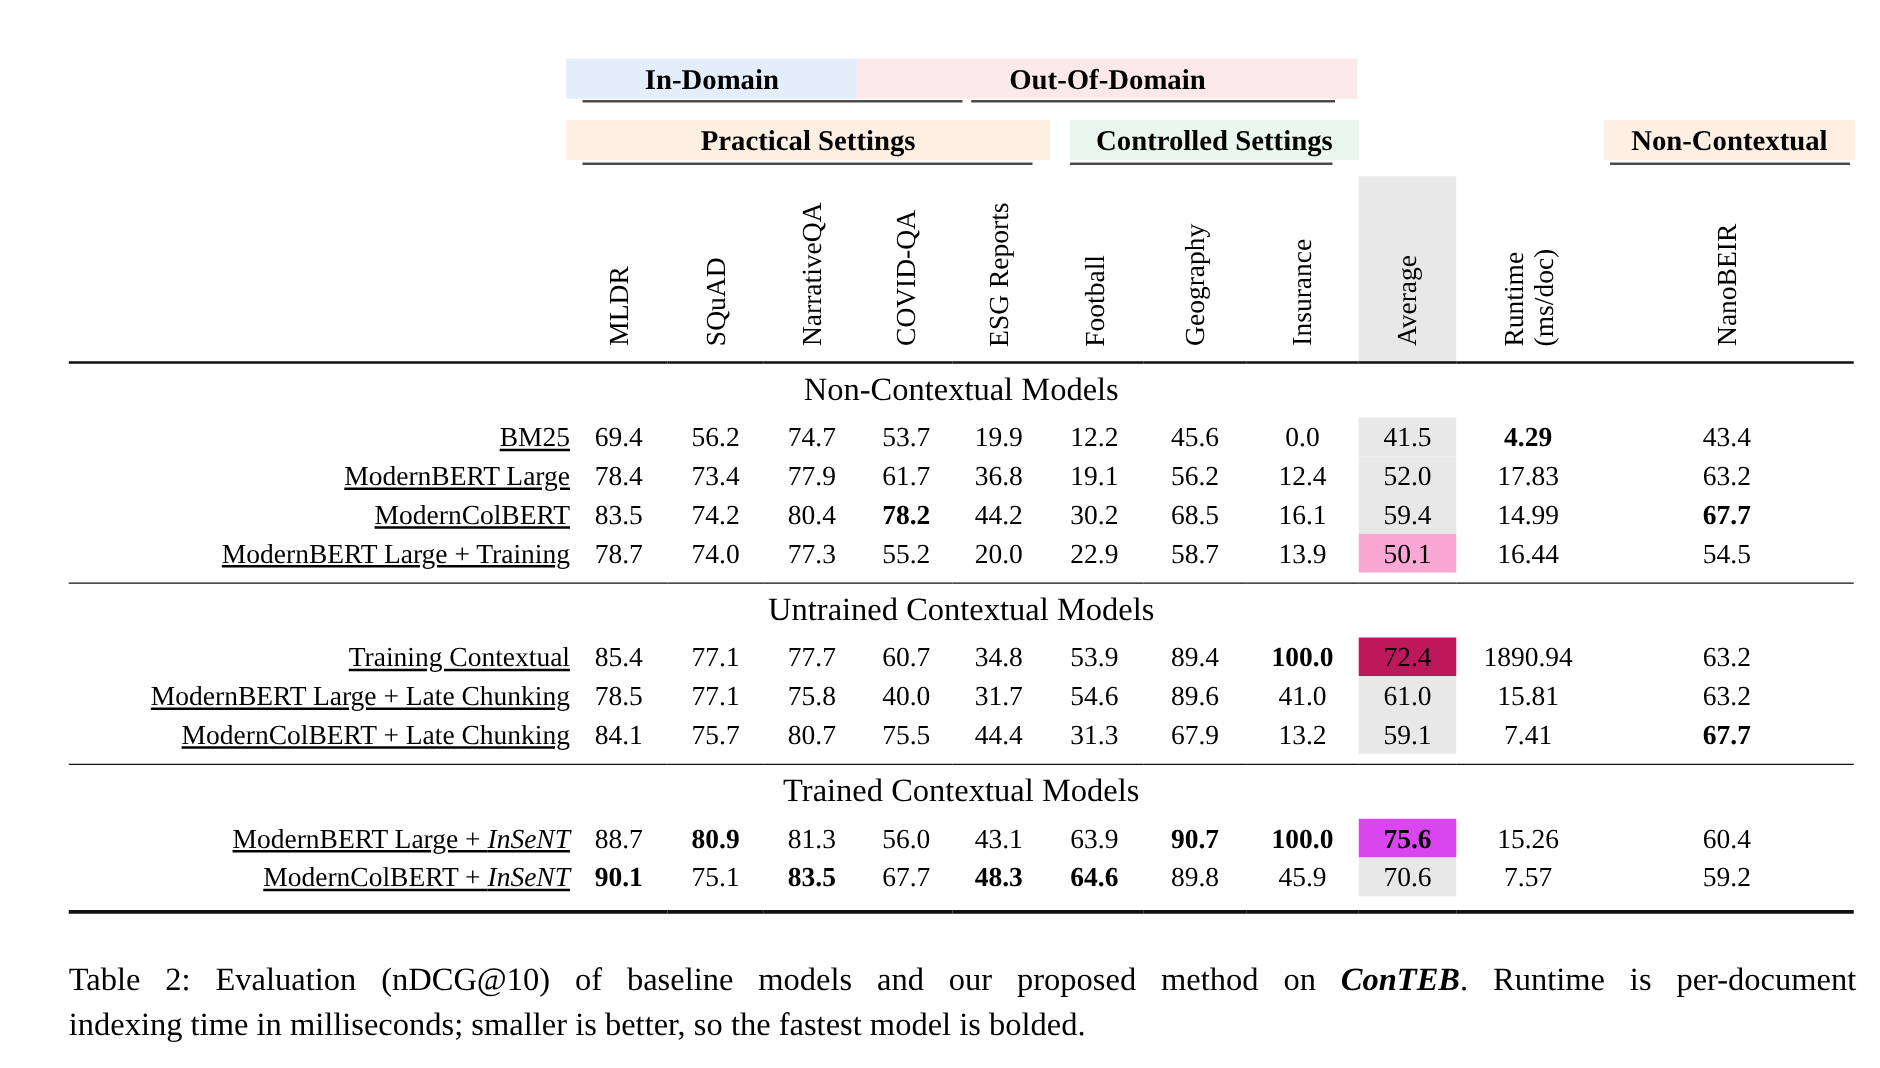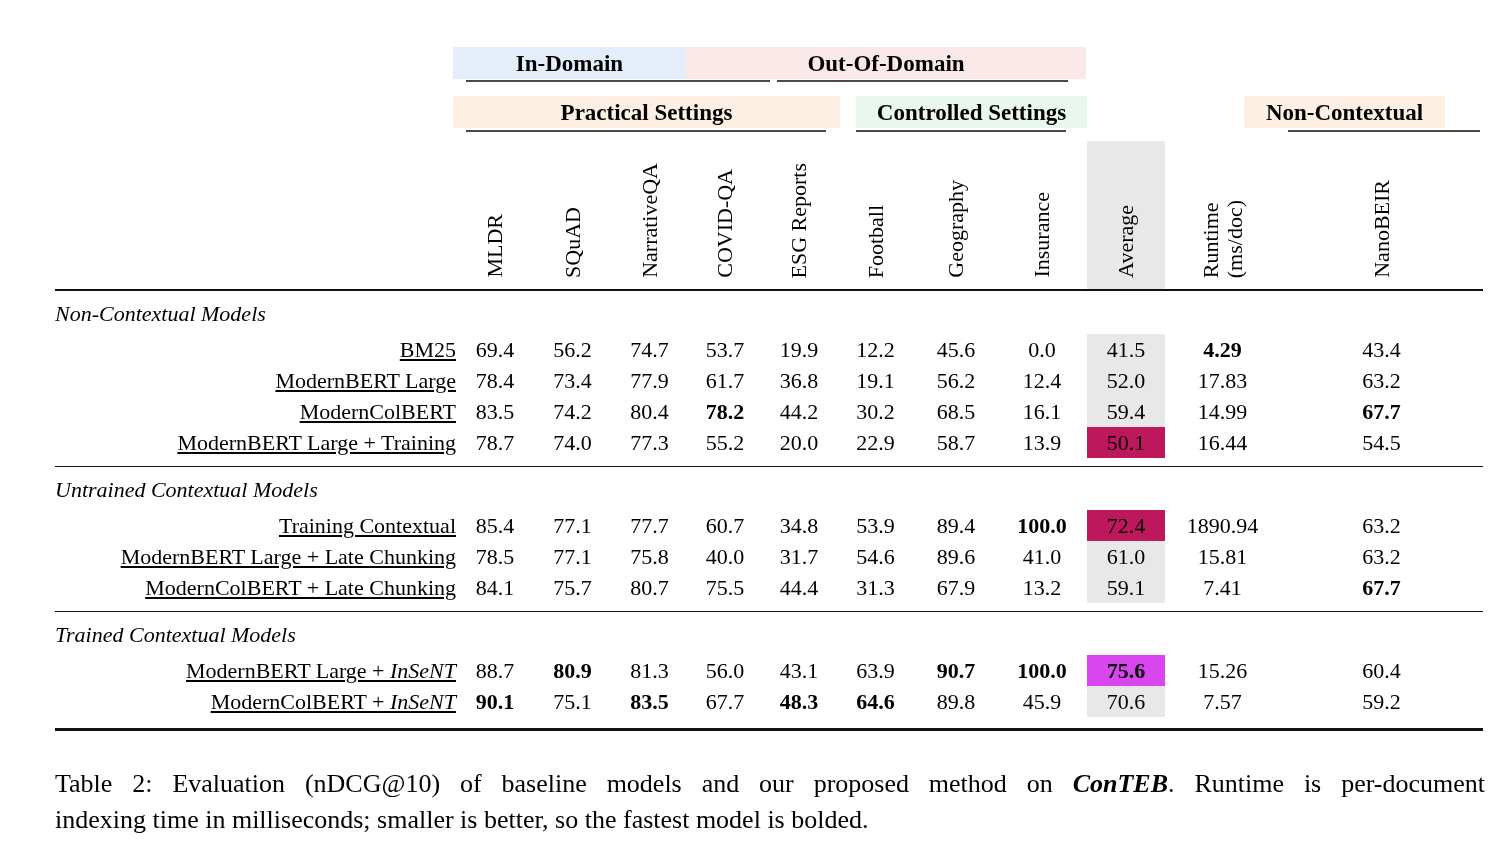--- a/index.html
+++ b/index.html
@@ -66,7 +66,7 @@
   <div class="band" style="left: 453px; top: 96px; width: 387px; background: rgb(253, 240, 226);">
     <span>Practical Settings</span>
   </div>
-  <div class="band" style="left: 1244px; top: 96px; width: 201px; background: rgb(253, 240, 226);">
+  <div class="band" style="left: 1283px; top: 96px; width: 201px; background: rgb(253, 240, 226);">
     <span>Non-Contextual</span>
   </div>
   <div class="cmid" style="left: 466px; top: 130px; width: 360px; background: rgb(74, 74, 74);"></div>

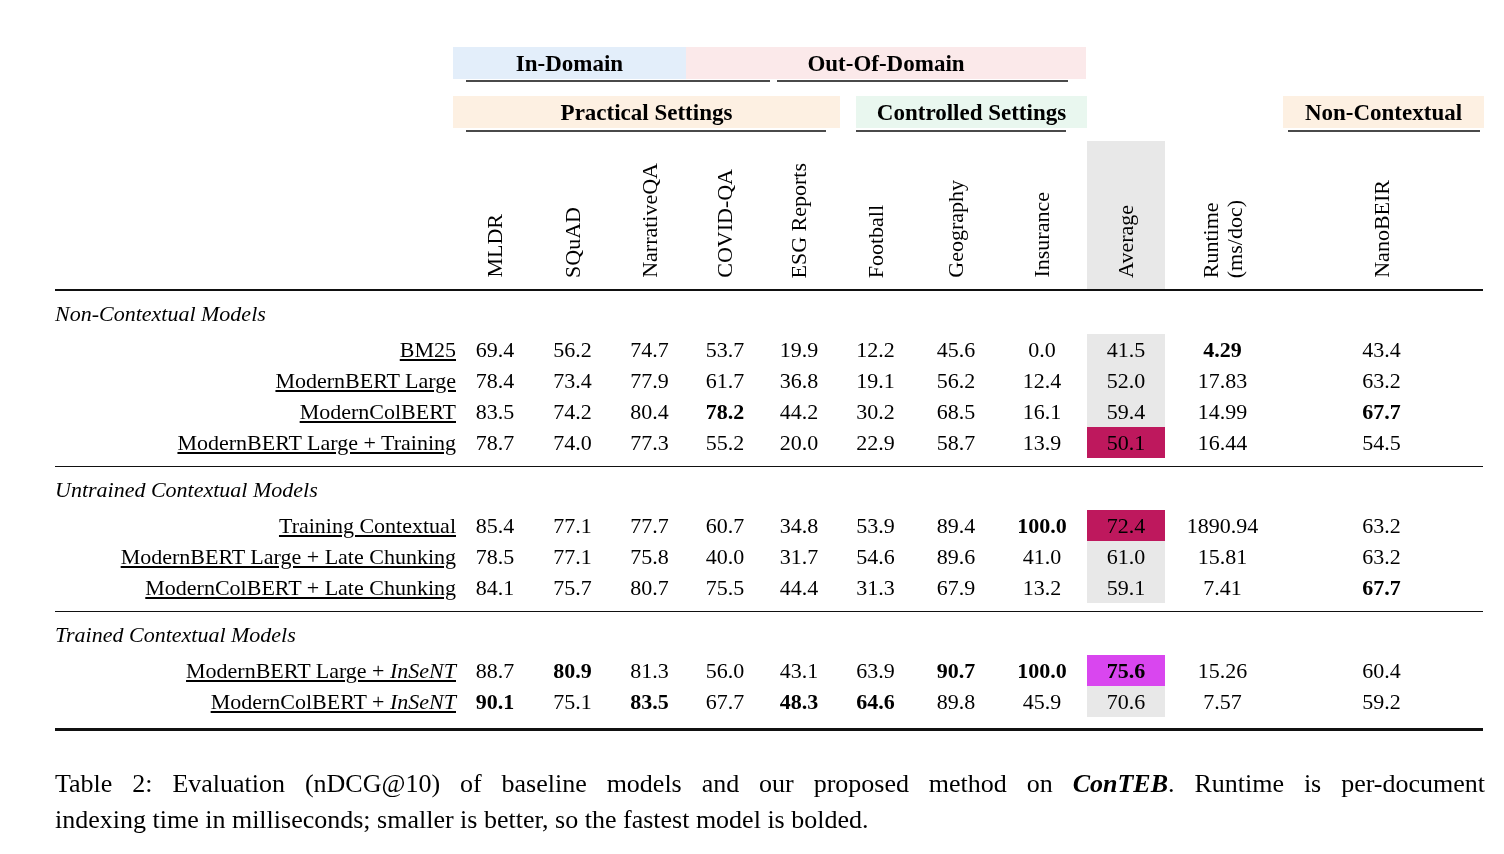--- a/index.html
+++ b/index.html
@@ -29,7 +29,7 @@
   }
   tr.sec-label td {
     height:44px; vertical-align:bottom; padding-bottom:7px;
-    font-style:italic; font-size:22px;
+    font-size:26px;text-align:center;
   }
   tr.data-row td { height:31px; font-size:22px; line-height:31px; }
   td.num { text-align:center; }

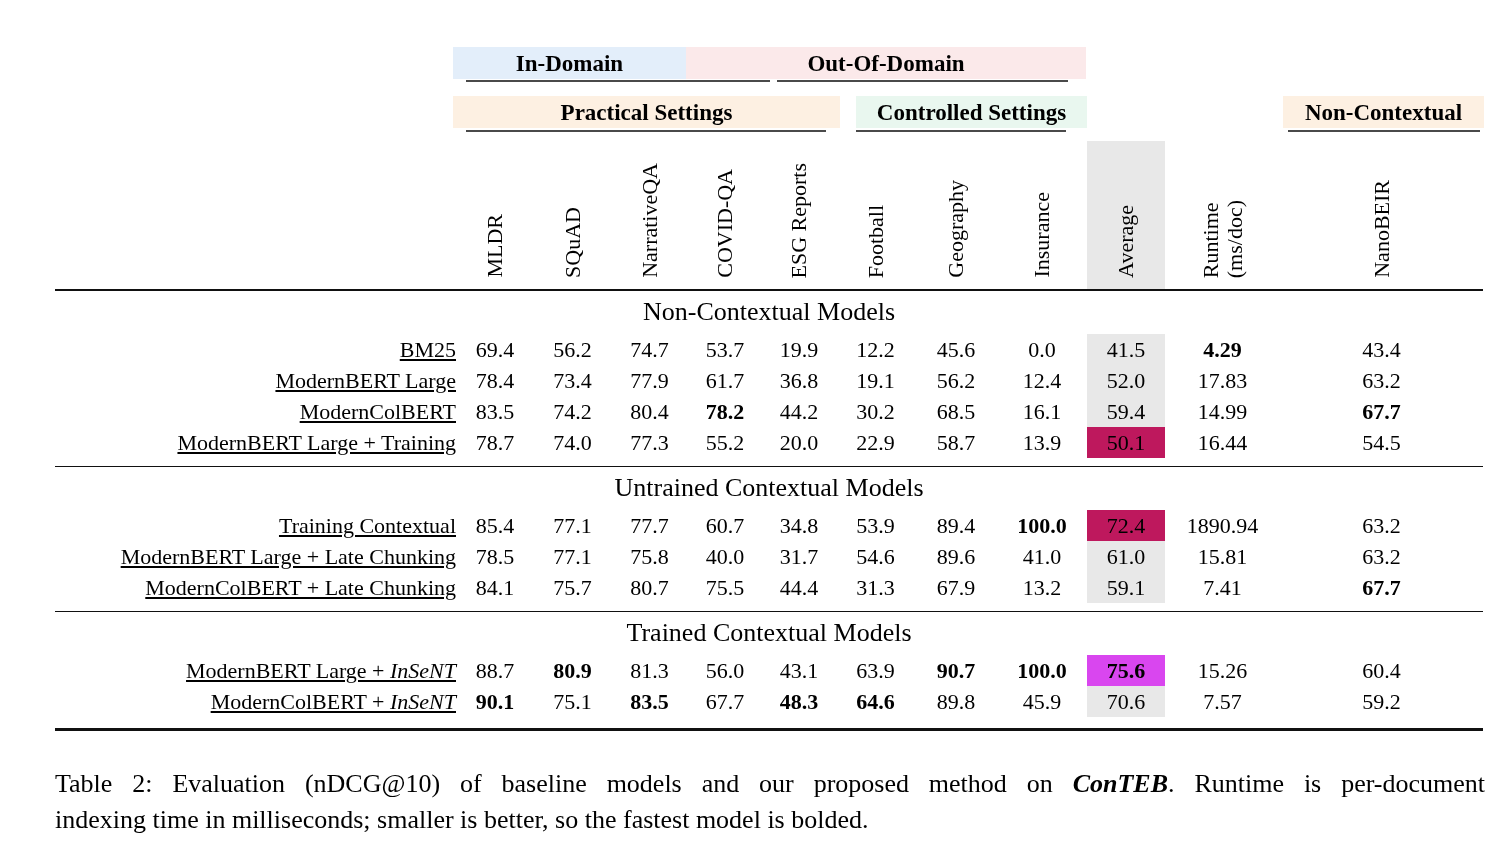--- a/index.html
+++ b/index.html
@@ -161,7 +161,7 @@
           <td class="num">22.9</td>
           <td class="num">58.7</td>
           <td class="num">13.9</td>
-          <td class="num" style="background: #be185d;">50.1</td>
+          <td class="num" style="background: #f9a8d4;">50.1</td>
           <td class="num">16.44</td>
           <td class="num">54.5</td>
         </tr>

